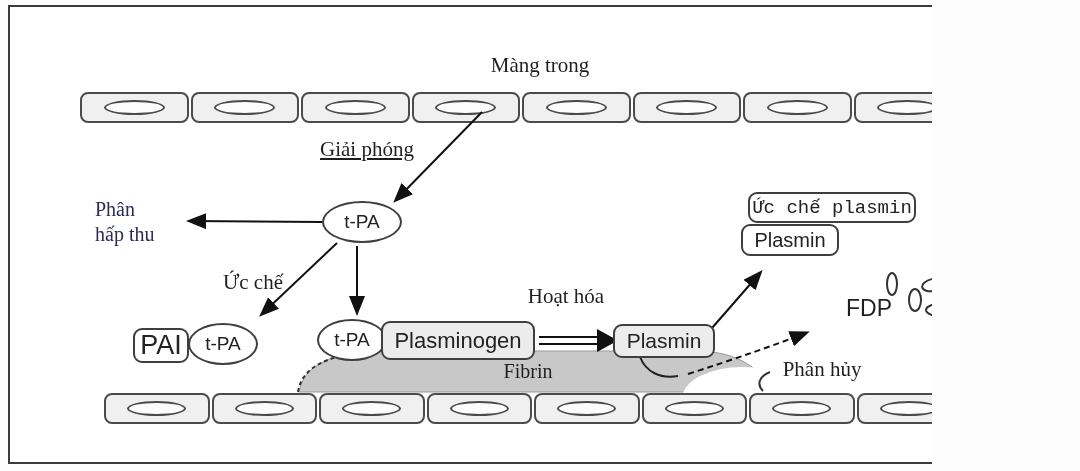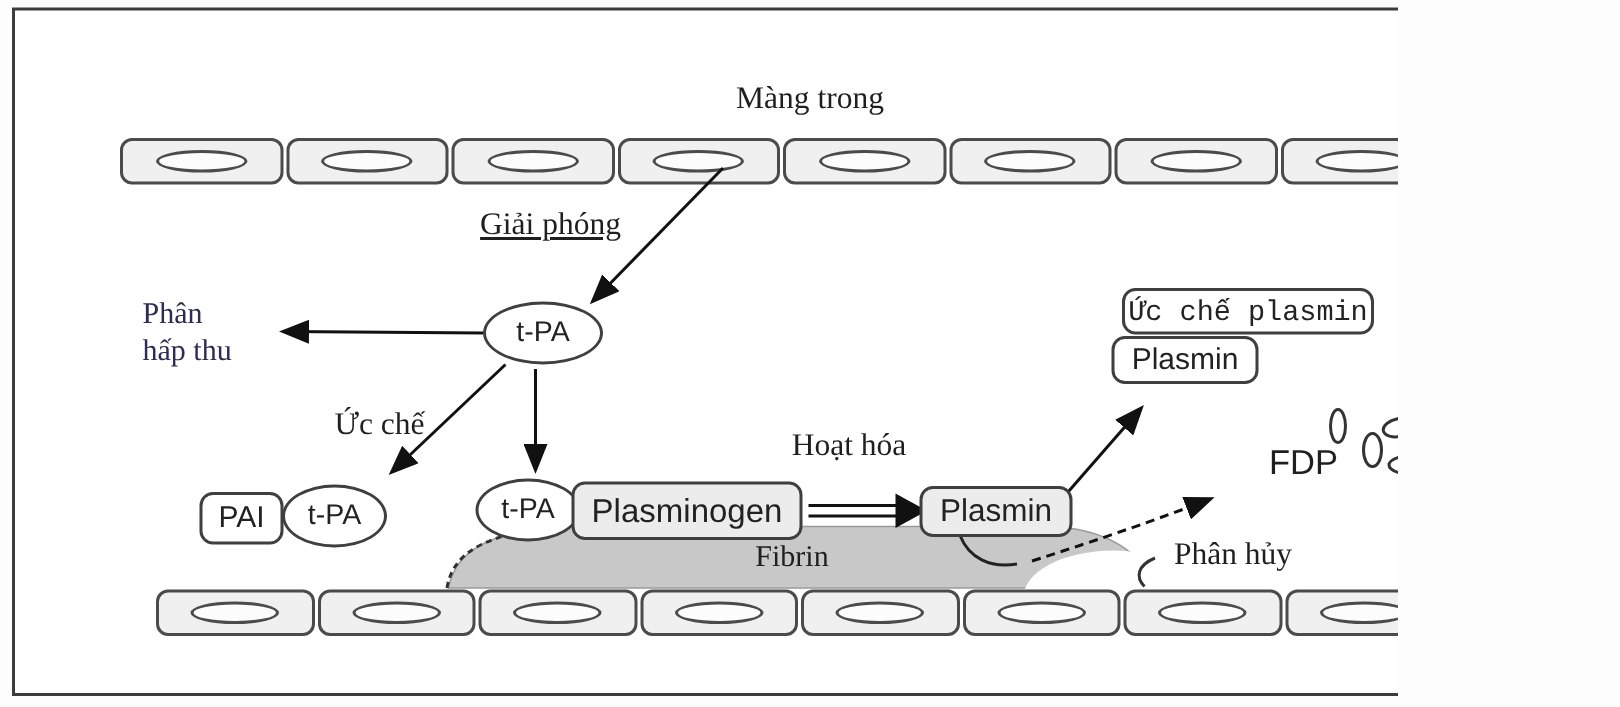--- a/index.html
+++ b/index.html
@@ -26,7 +26,7 @@
   .tpa1{left:322px;top:201px;width:80px;height:42px;font-size:19px;}
   .tpa2{left:317px;top:319px;width:70px;height:42px;font-size:19px;}
   .tpa3{left:188px;top:323px;width:70px;height:42px;font-size:19px;}
-  .pai{left:133px;top:328px;width:56px;height:35px;font-size:20px;}
+  .pai{left:133px;top:328px;width:56px;height:35px;font-size:27px;}
   .plasminogen{left:381px;top:321px;width:154px;height:39px;font-size:22px;background:#ececec;}
   .plasmin1{left:613px;top:324px;width:102px;height:34px;font-size:21px;background:#ececec;}
   .inhibitor{left:708px;top:192px;width:168px;height:31px;font-size:19px;font-family:Liberation Mono, monospace;margin-left:40px;}

